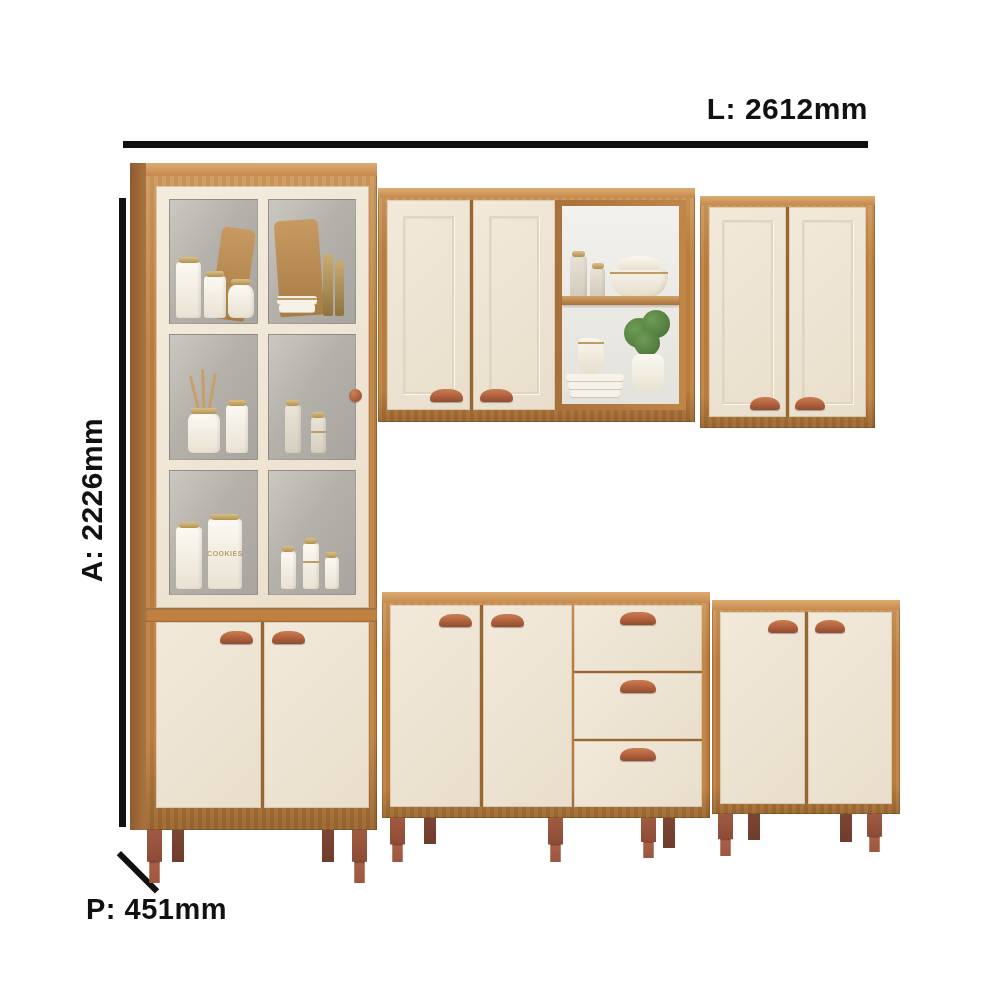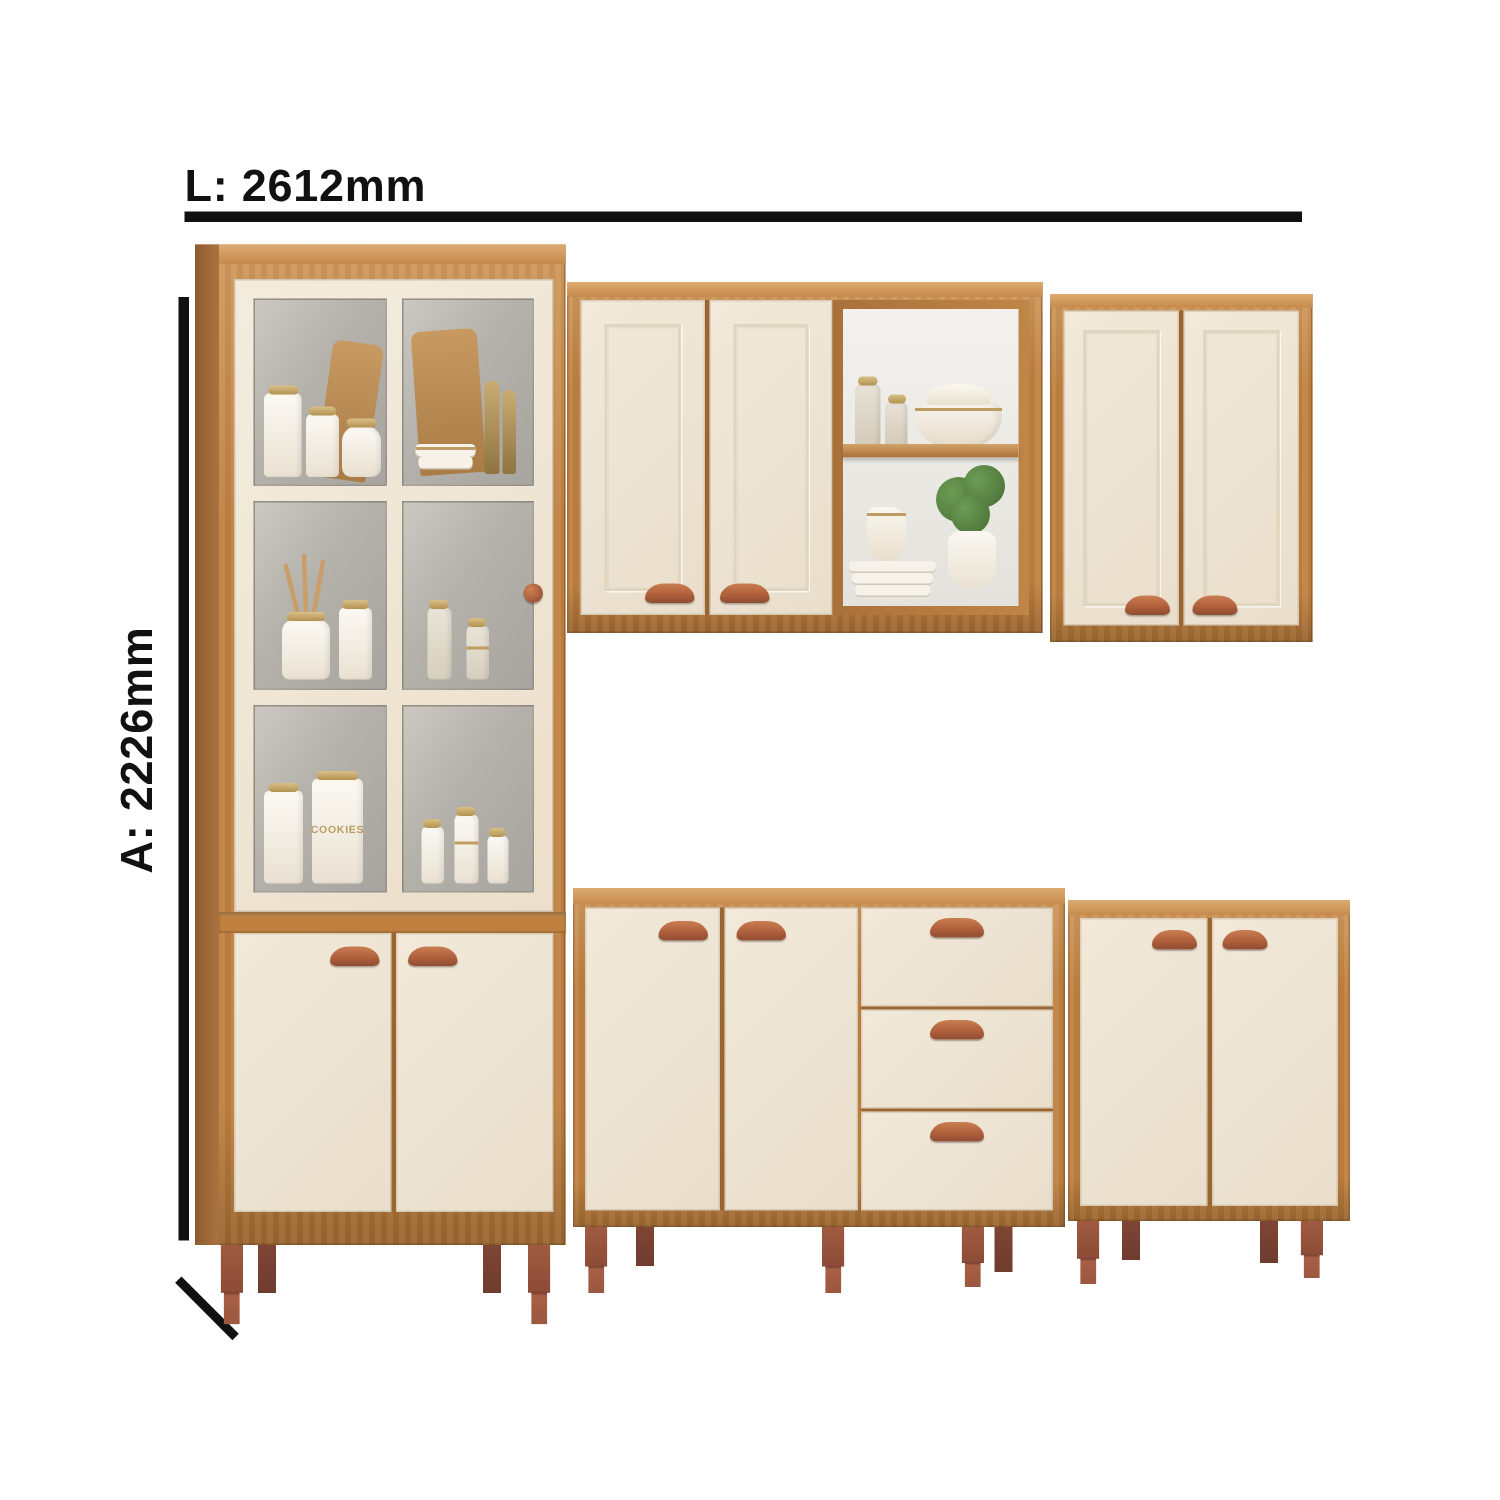--- a/index.html
+++ b/index.html
@@ -56,7 +56,7 @@
 
 <div id="scene">
 
-  <div class="dim-label" style="left:123px;top:108px;width:745px;text-align:left;">L: 2612mm</div>
+  <div class="dim-label" style="left:123px;top:92px;width:745px;text-align:right;">L: 2612mm</div>
   <div class="dim-line" style="left:123px;top:141px;width:745px;height:7px;"></div>
 
   <div class="dim-line" style="left:119px;top:198px;width:7px;height:629px;"></div>

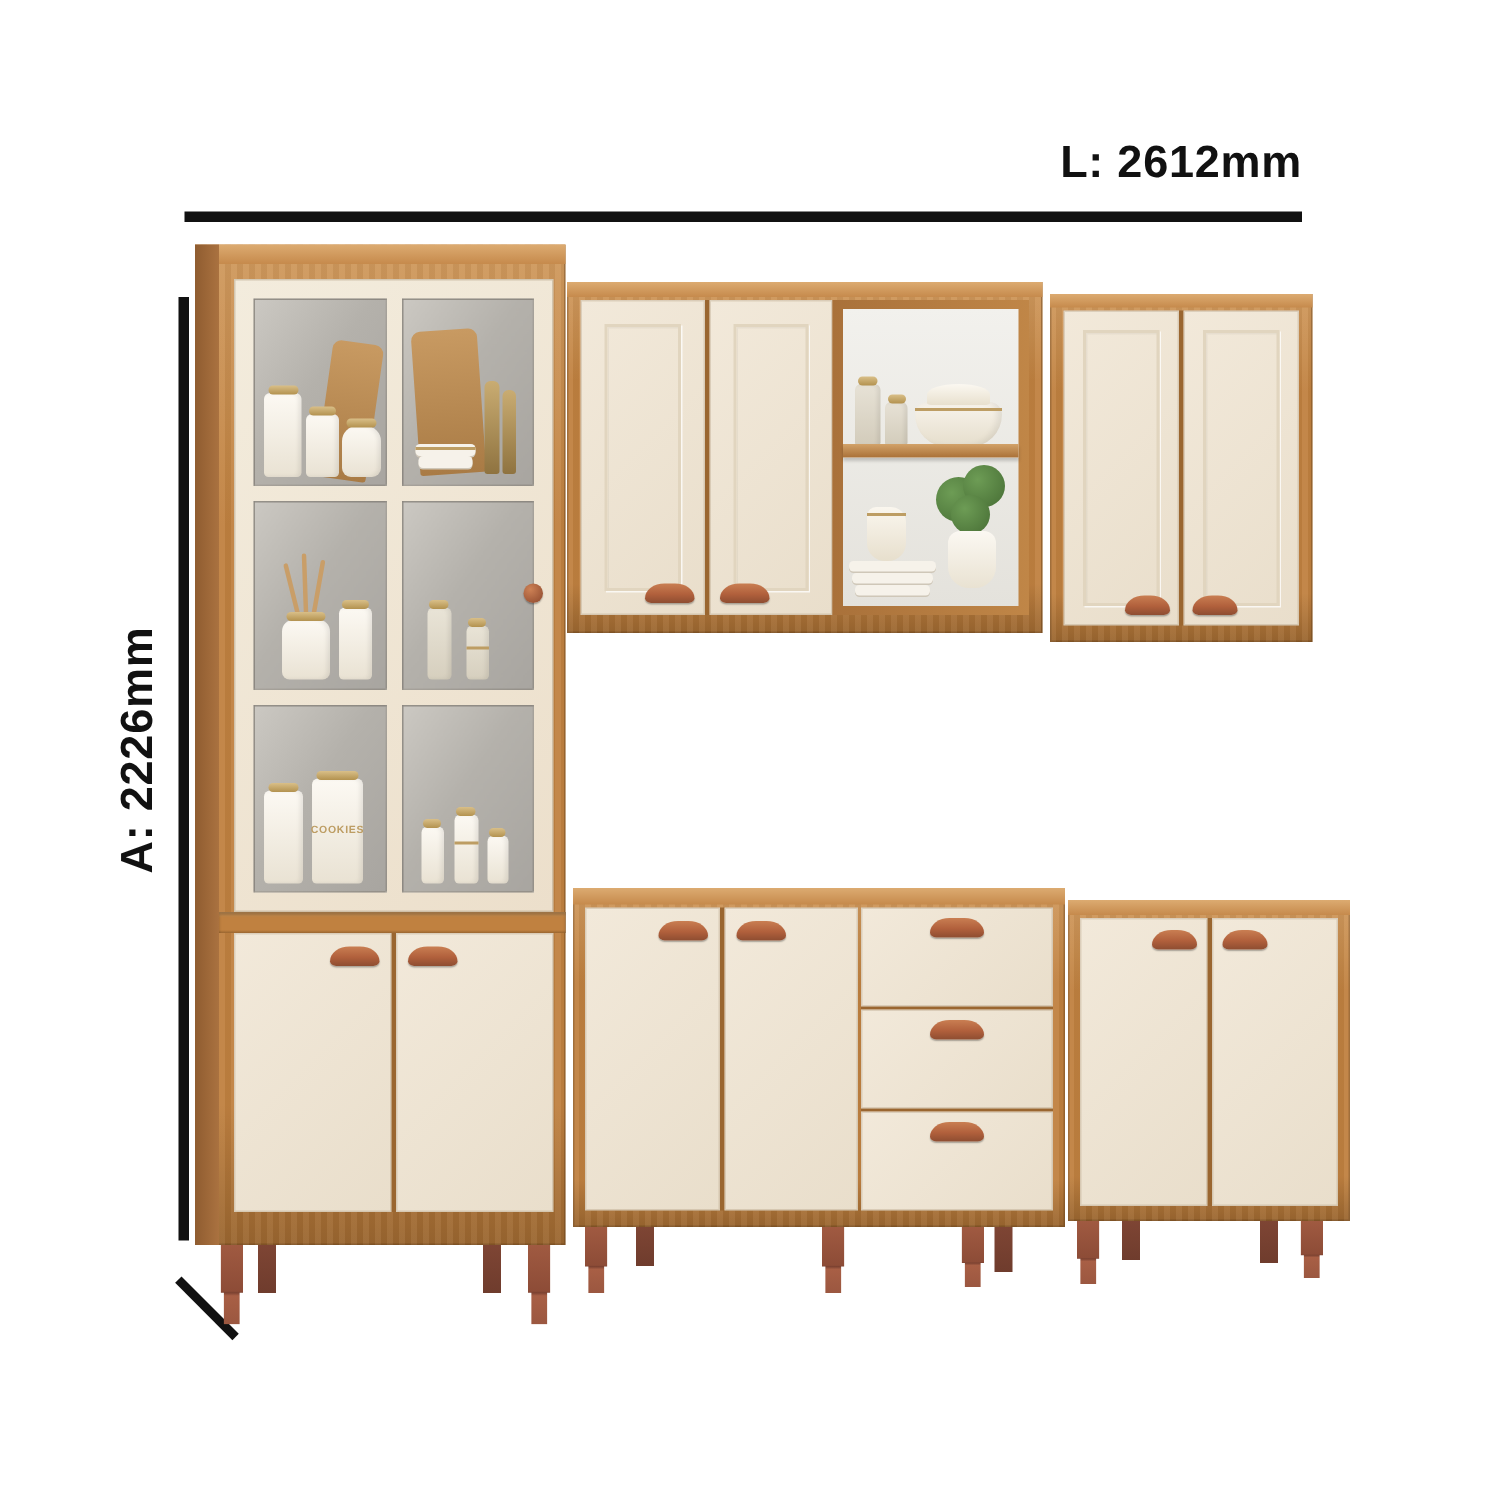--- a/index.html
+++ b/index.html
@@ -63,6 +63,7 @@
   <div class="dim-label" style="left:92px;top:500px;transform:translate(-50%,-50%) rotate(-90deg);">A: 2226mm</div>
 
   <div class="dim-line" style="left:121px;top:851px;width:54px;height:6px;transform-origin:0 0;transform:rotate(45deg);"></div>
+  <div class="dim-label" style="left:86px;top:893px;font-size:29px;">P: 451mm</div>
 
   <div class="cabinet wood" style="left:130px;top:163px;width:247px;height:667px;">
     <div class="grain"></div>

